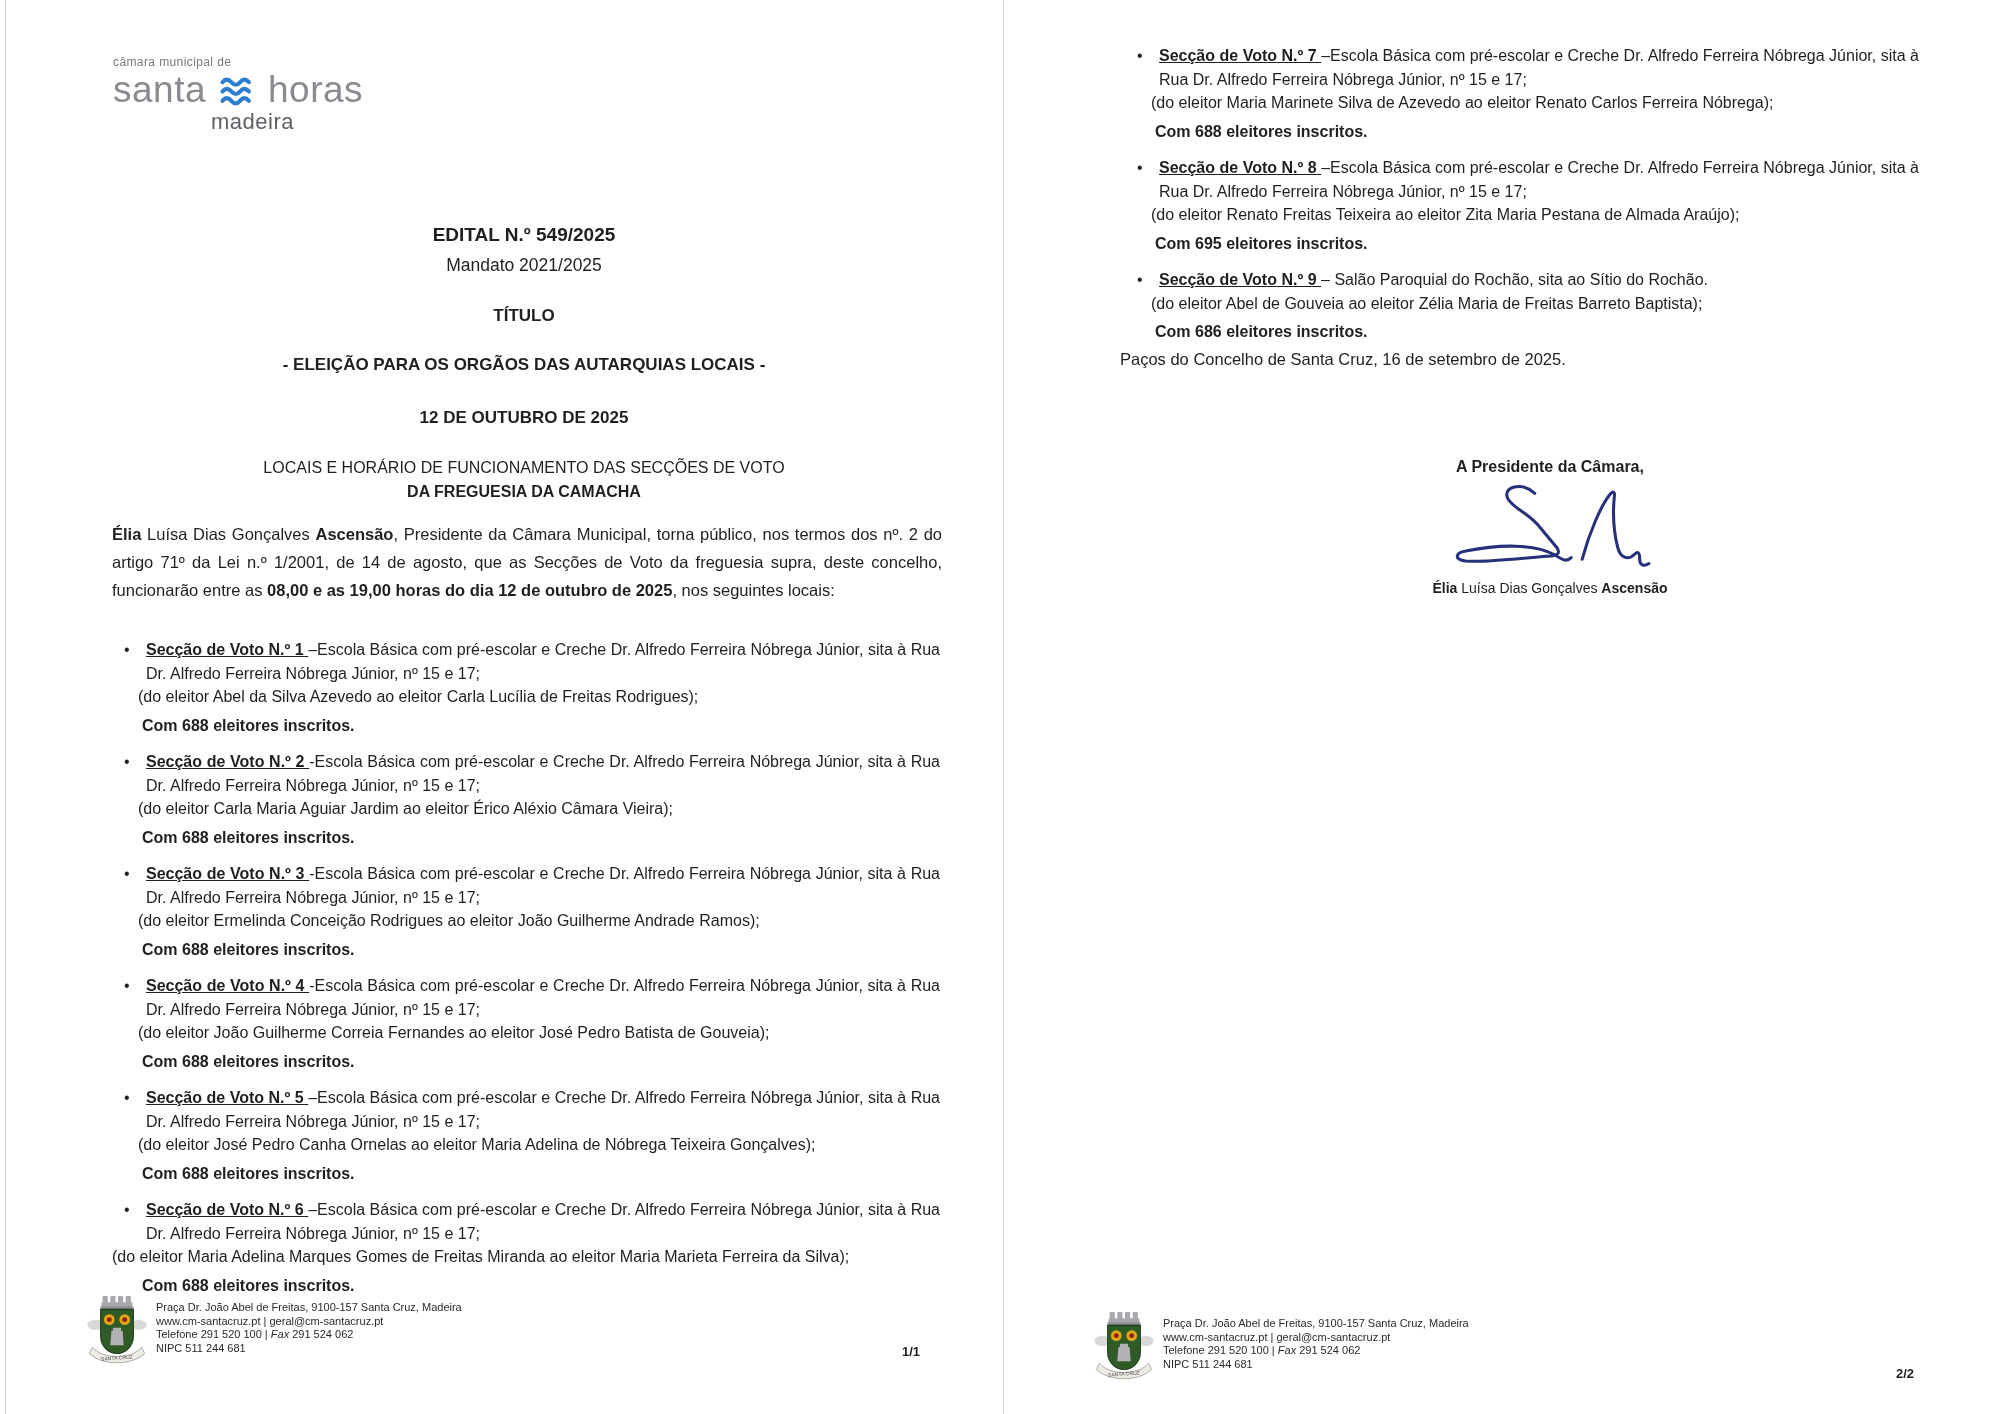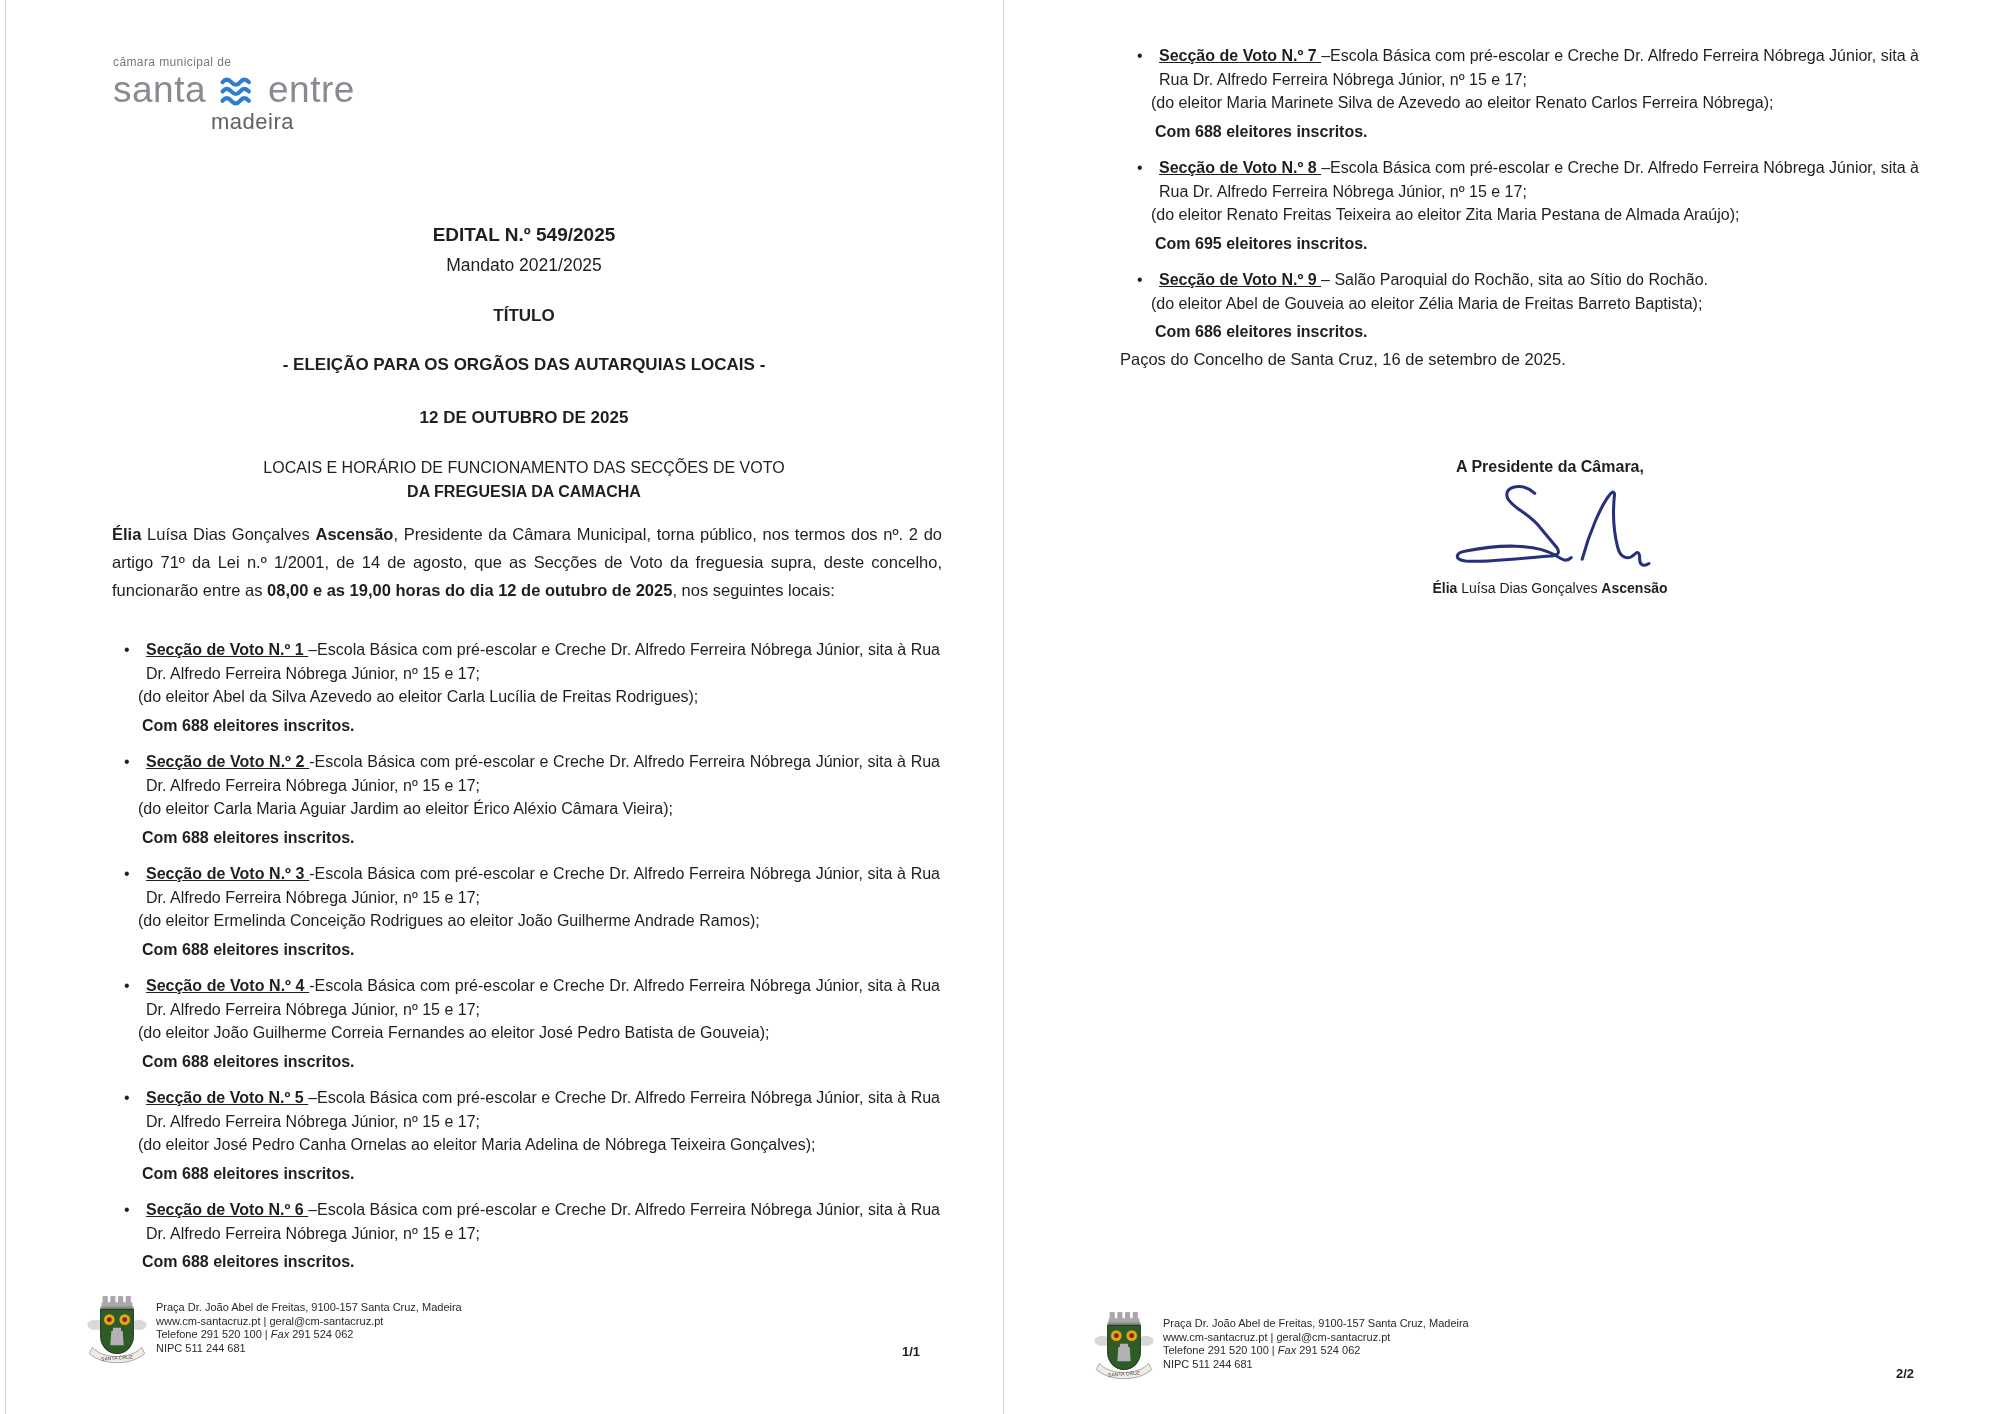--- a/index.html
+++ b/index.html
@@ -83,7 +83,7 @@
             <path d="M3 23 q4 -5 8.5 0 t8.5 0 t8.5 0"></path>
           </g>
         </svg>
-        <span>entre</span>
+        <span>horas</span>
       </div>
       <div class="logo-sub">madeira</div>
     </div>

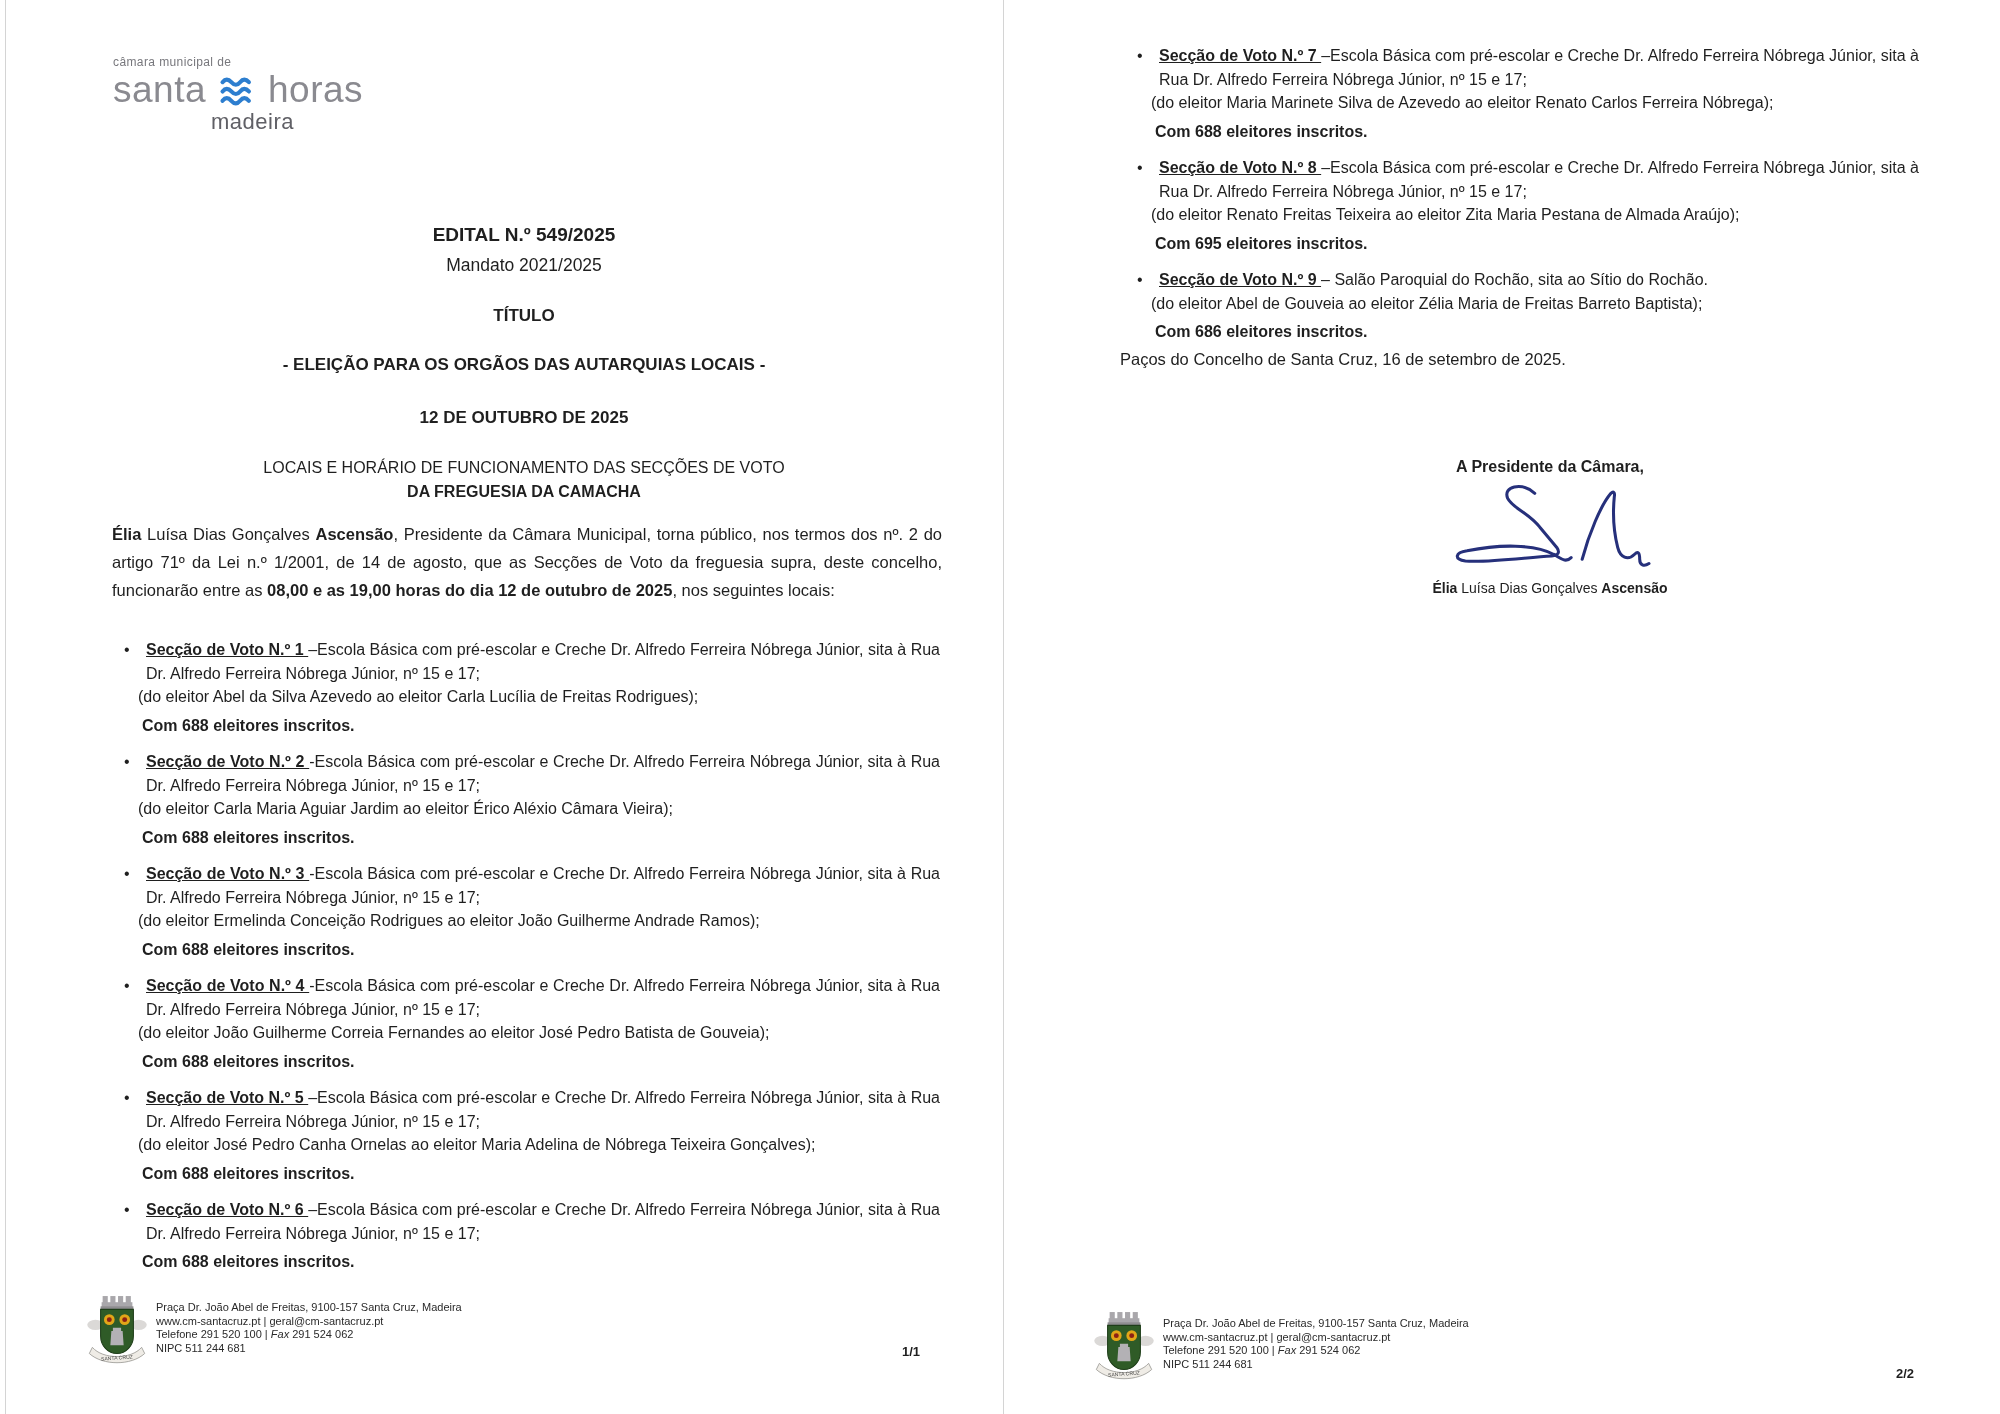--- a/index.html
+++ b/index.html
@@ -130,6 +130,7 @@
       </div>
       <div class="sec-item">
         <div class="sec-head"><span class="sec-title">Secção de Voto N.º 6 </span><span>–Escola Básica com pré-escolar e Creche Dr. Alfredo Ferreira Nóbrega Júnior, sita à Rua Dr. Alfredo Ferreira Nóbrega Júnior, nº 15 e 17;</span></div>
+        <div class="sec-electors outdent">(do eleitor Maria Adelina Marques Gomes de Freitas Miranda ao eleitor Maria Marieta Ferreira da  Silva);</div>
         <div class="sec-count">Com 688 eleitores inscritos.</div>
       </div>
     </div>

